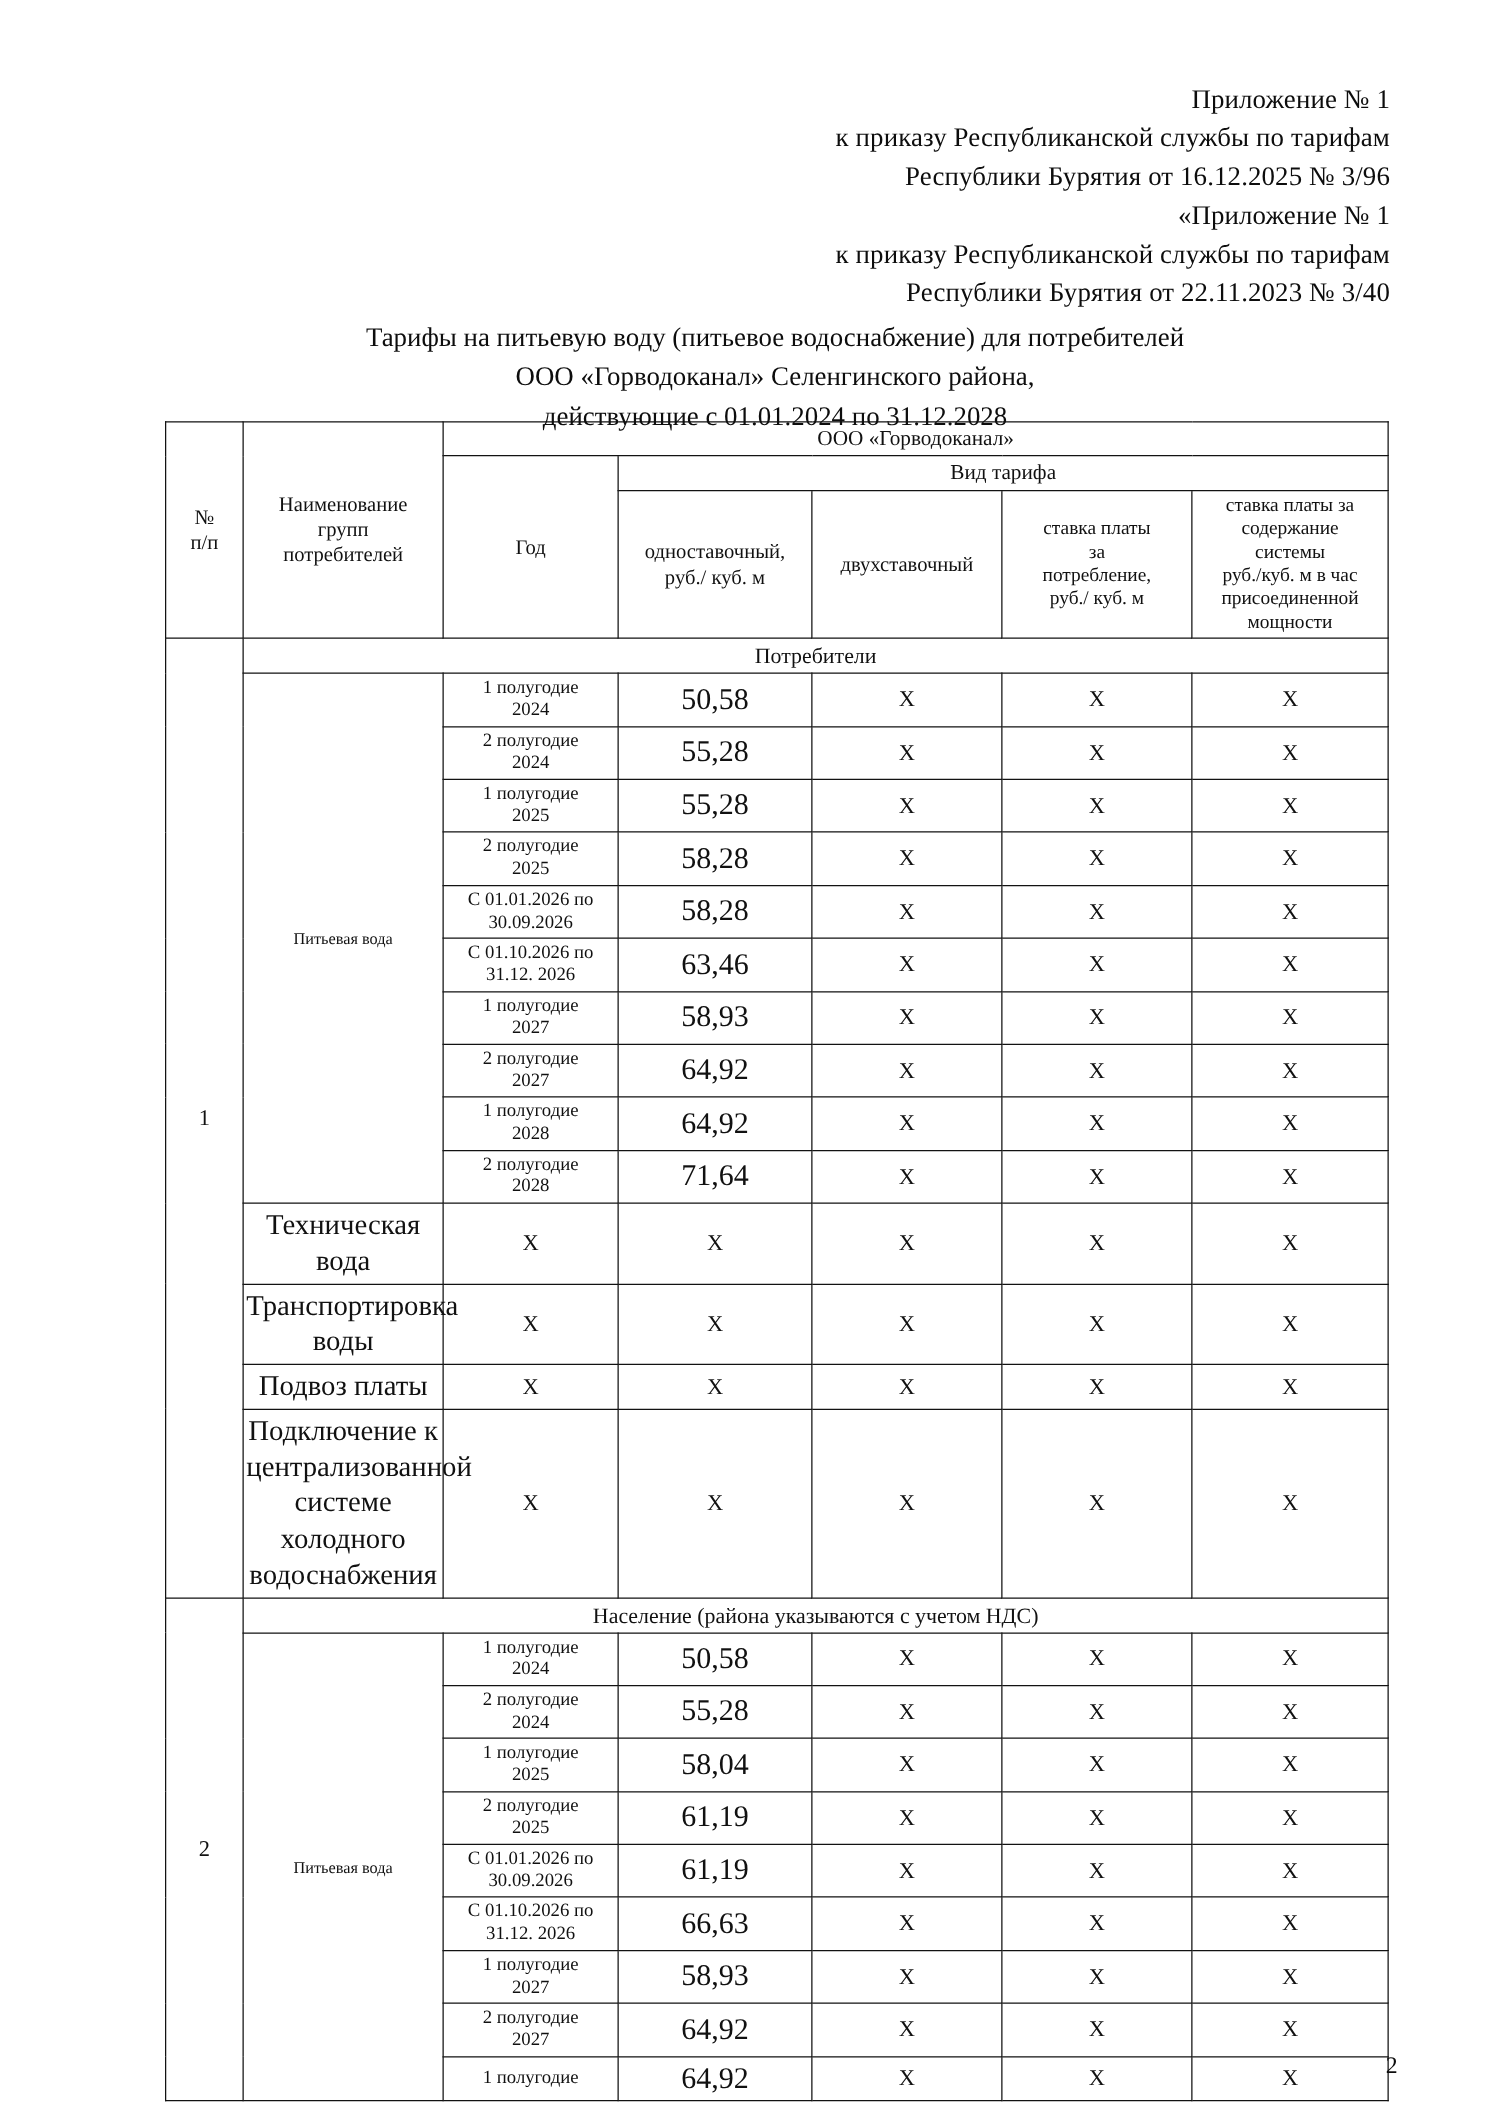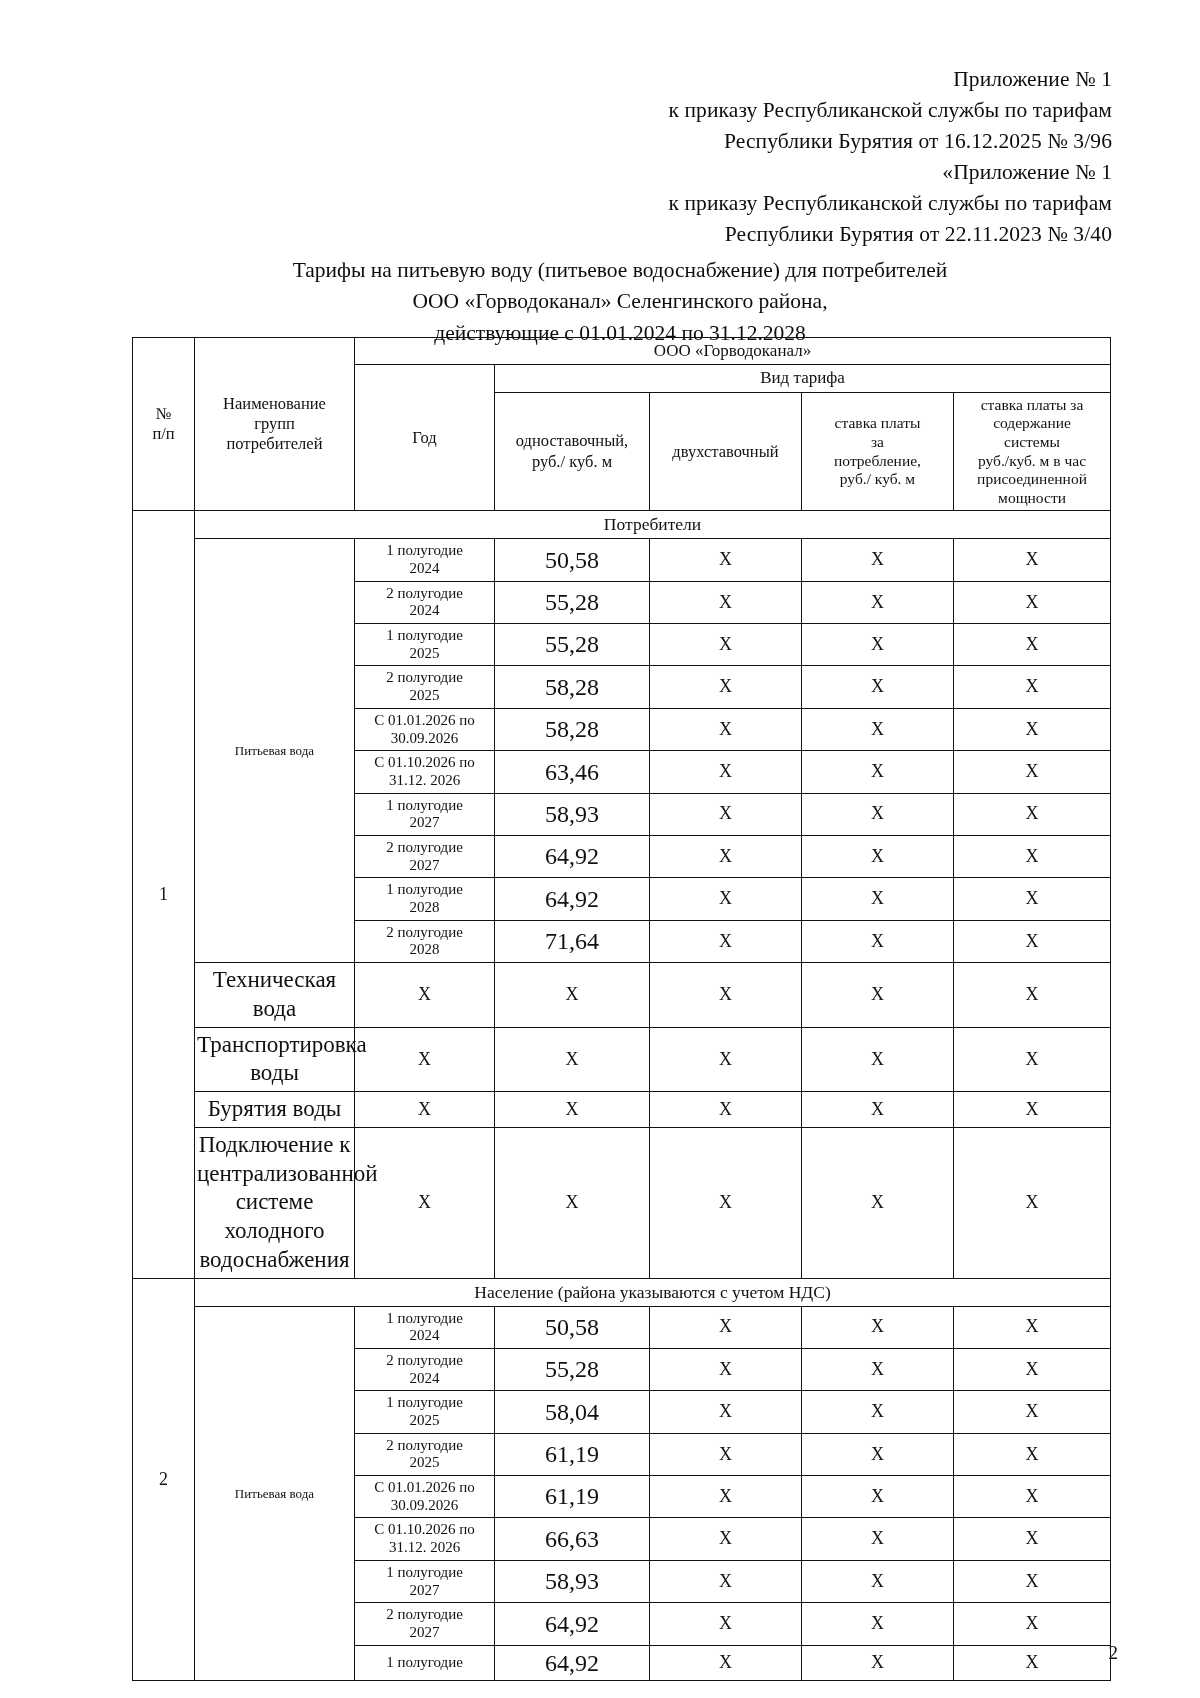--- a/index.html
+++ b/index.html
@@ -300,7 +300,7 @@
           </tr>
           <tr>
             <td class="tall">
-              <div>Бурятия воды</div>
+              <div>Подвоз платы</div>
             </td>
             <td class="x">Х</td>
             <td class="x">Х</td>

